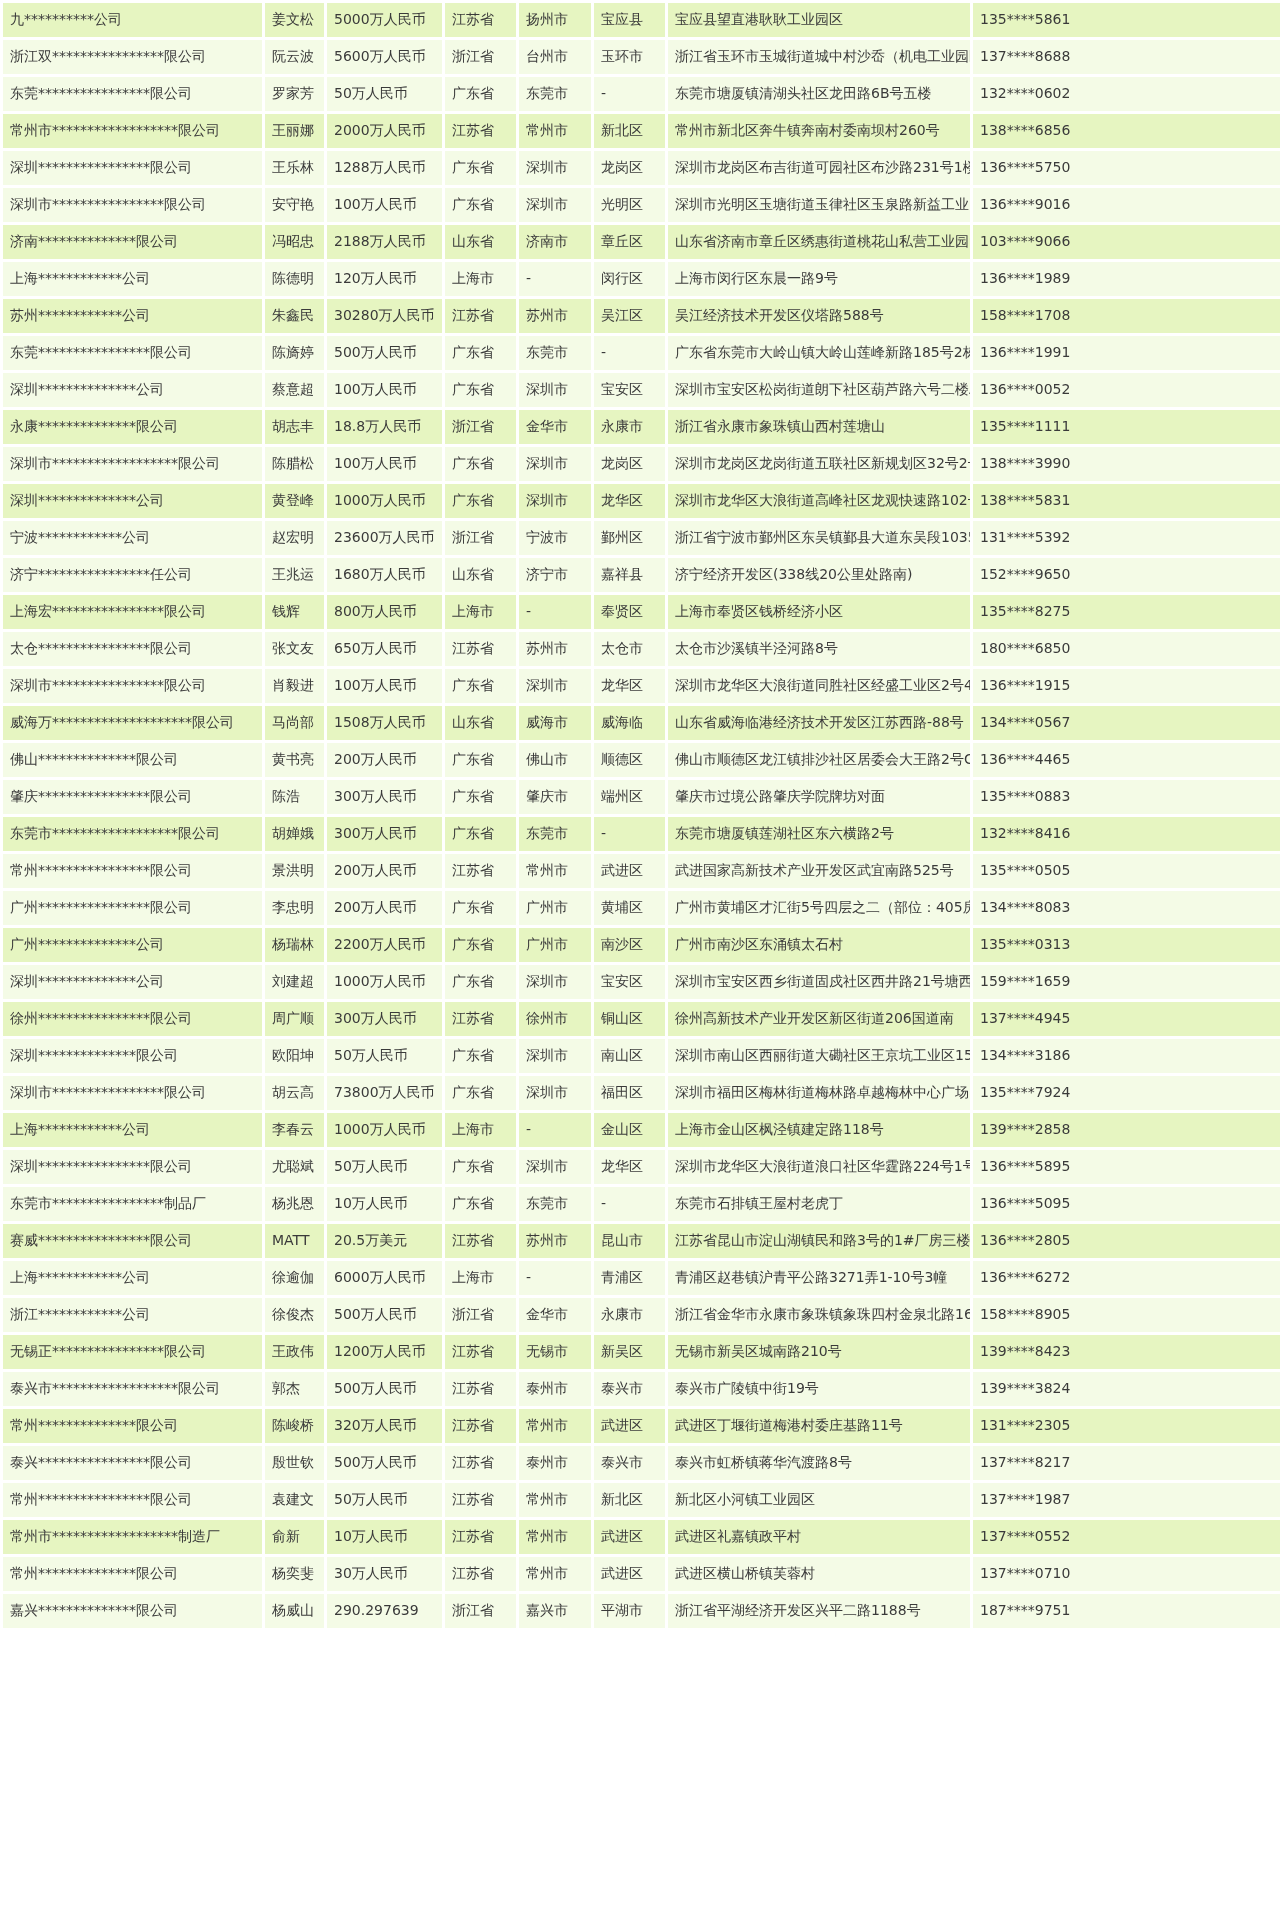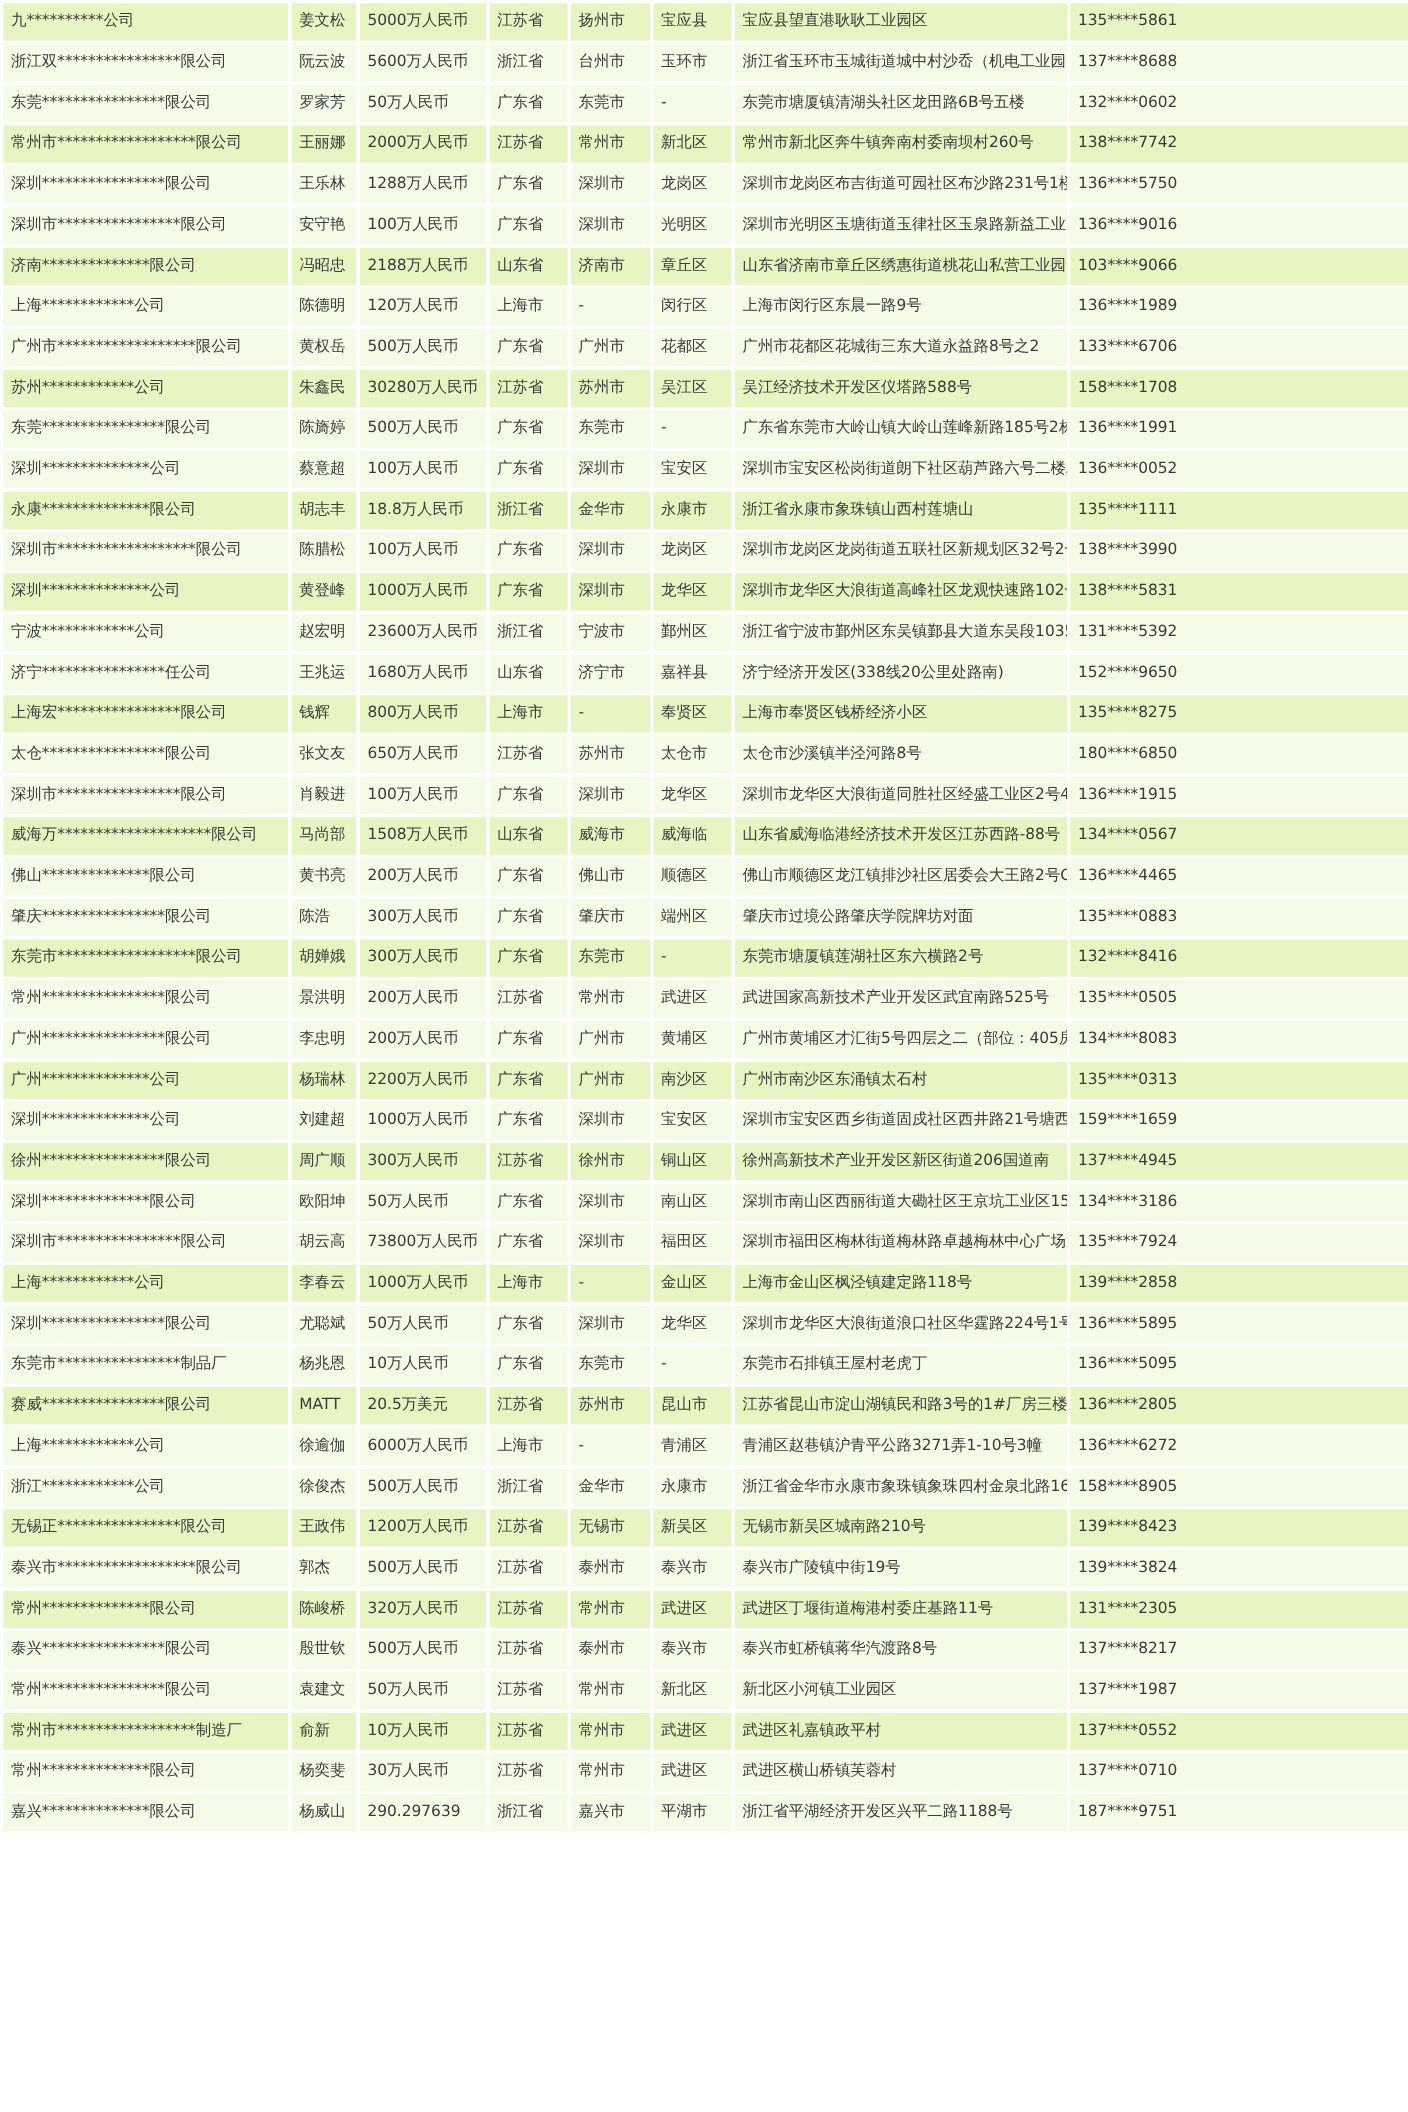--- a/index.html
+++ b/index.html
@@ -74,7 +74,7 @@
         <td>常州市</td>
         <td>新北区</td>
         <td>常州市新北区奔牛镇奔南村委南坝村260号</td>
-        <td>138****7742</td>
+        <td>138****6856</td>
       </tr>
       <tr class="row-plain">
         <td>深圳****************限公司</td>

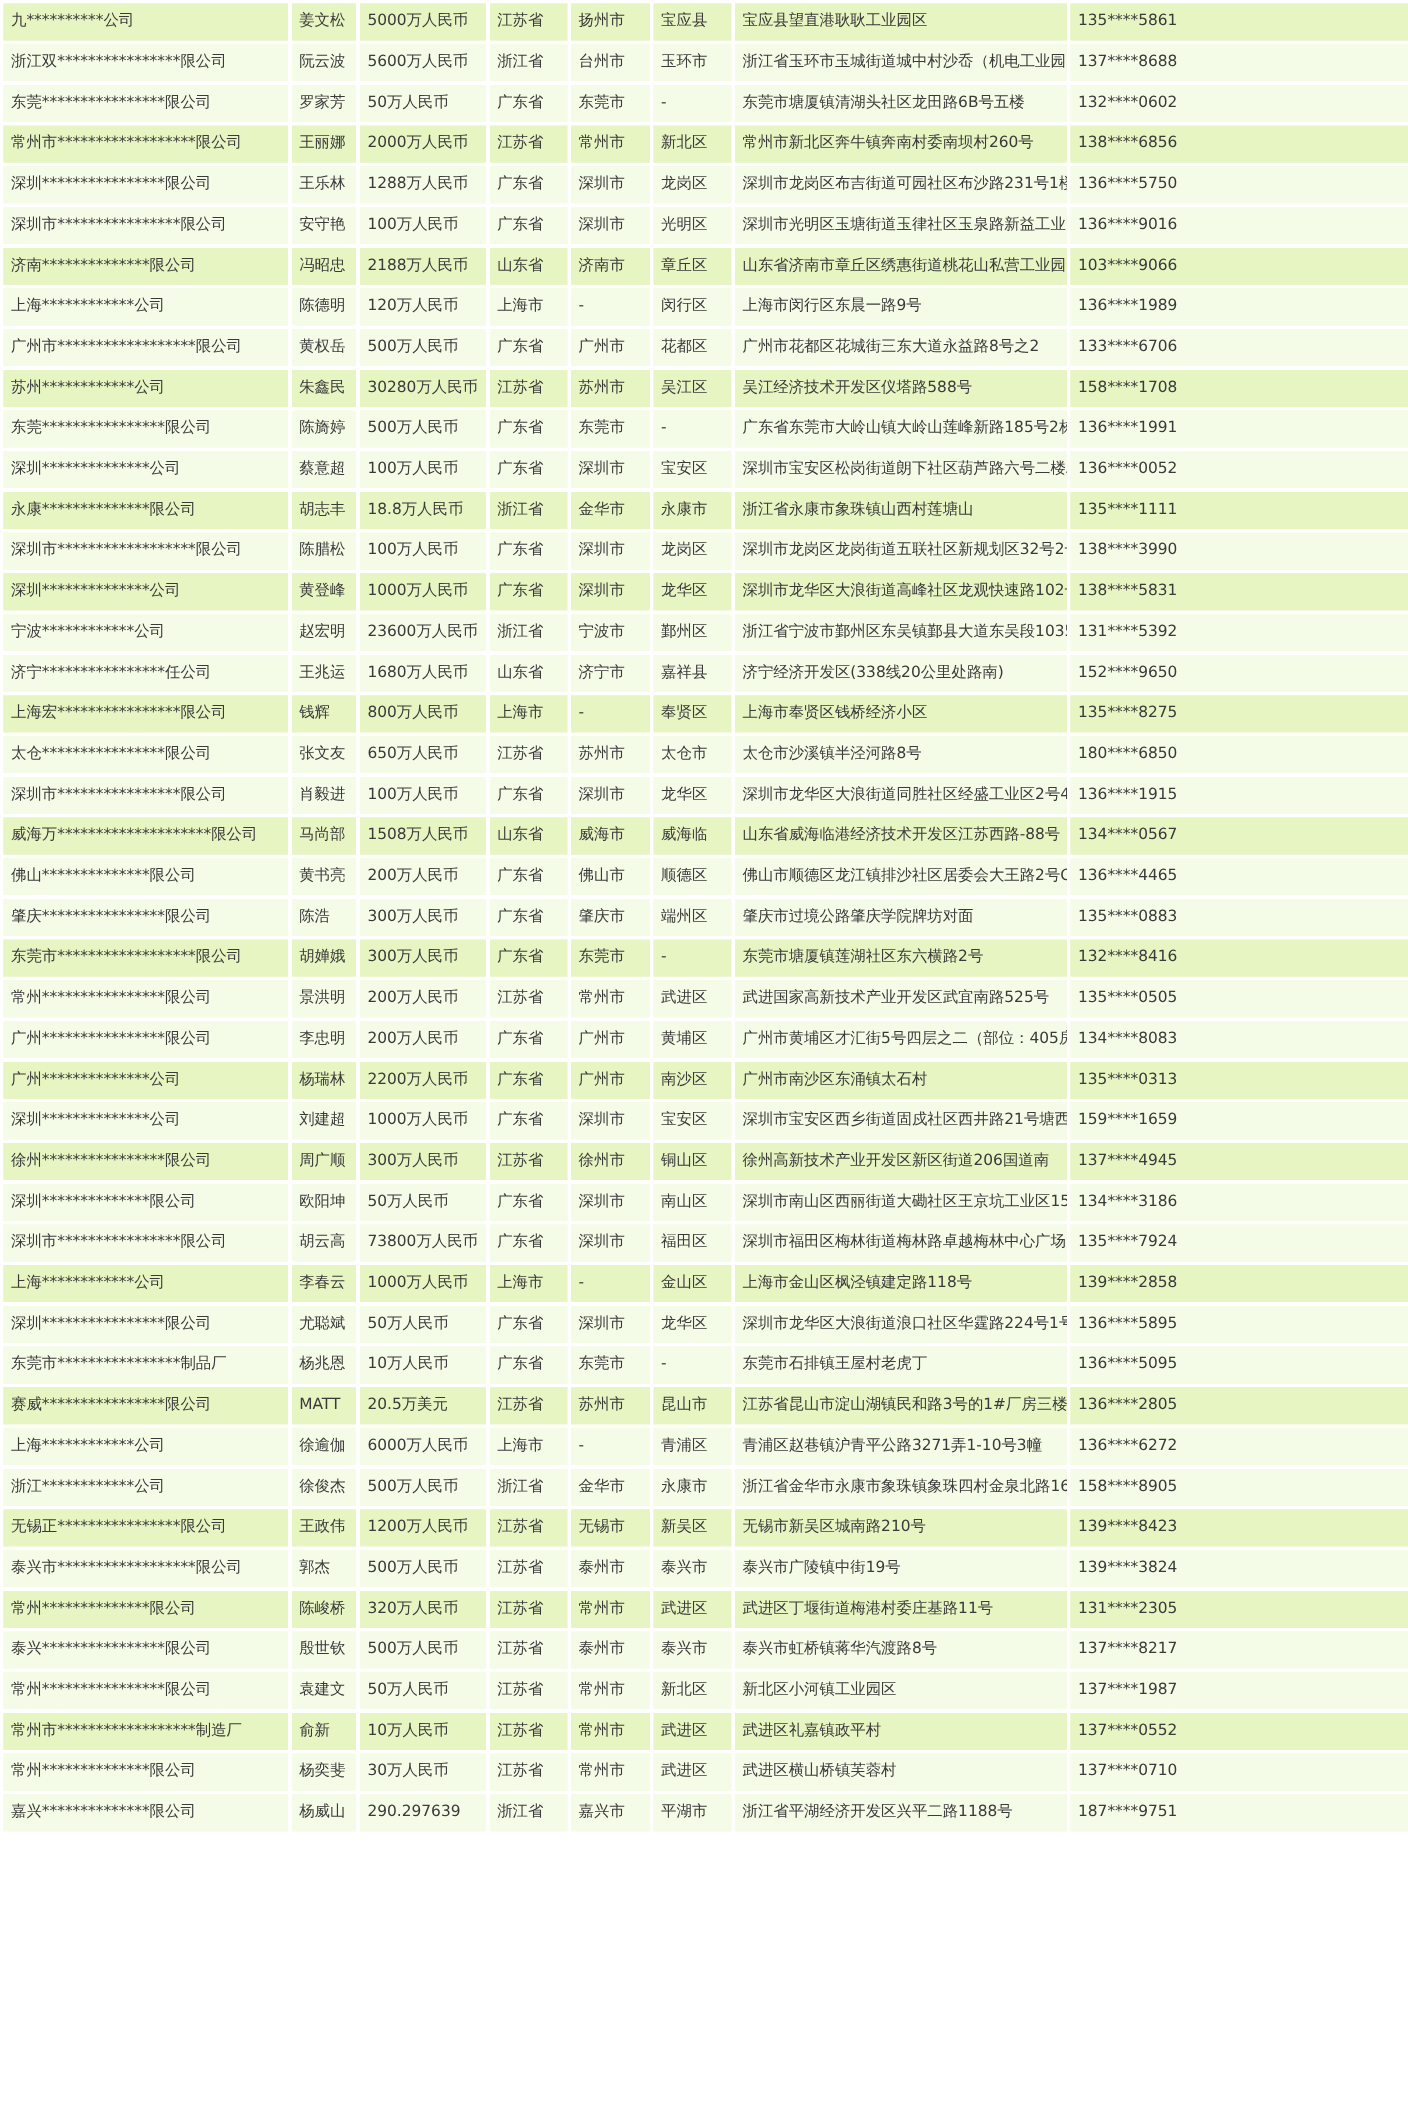--- a/index.html
+++ b/index.html
@@ -116,16 +116,6 @@
         <td>上海市闵行区东晨一路9号</td>
         <td>136****1989</td>
       </tr>
-      <tr class="row-plain">
-        <td>广州市******************限公司</td>
-        <td>黄权岳</td>
-        <td>500万人民币</td>
-        <td>广东省</td>
-        <td>广州市</td>
-        <td>花都区</td>
-        <td>广州市花都区花城街三东大道永益路8号之2</td>
-        <td>133****6706</td>
-      </tr>
       <tr class="row-hl">
         <td>苏州************公司</td>
         <td>朱鑫民</td>

